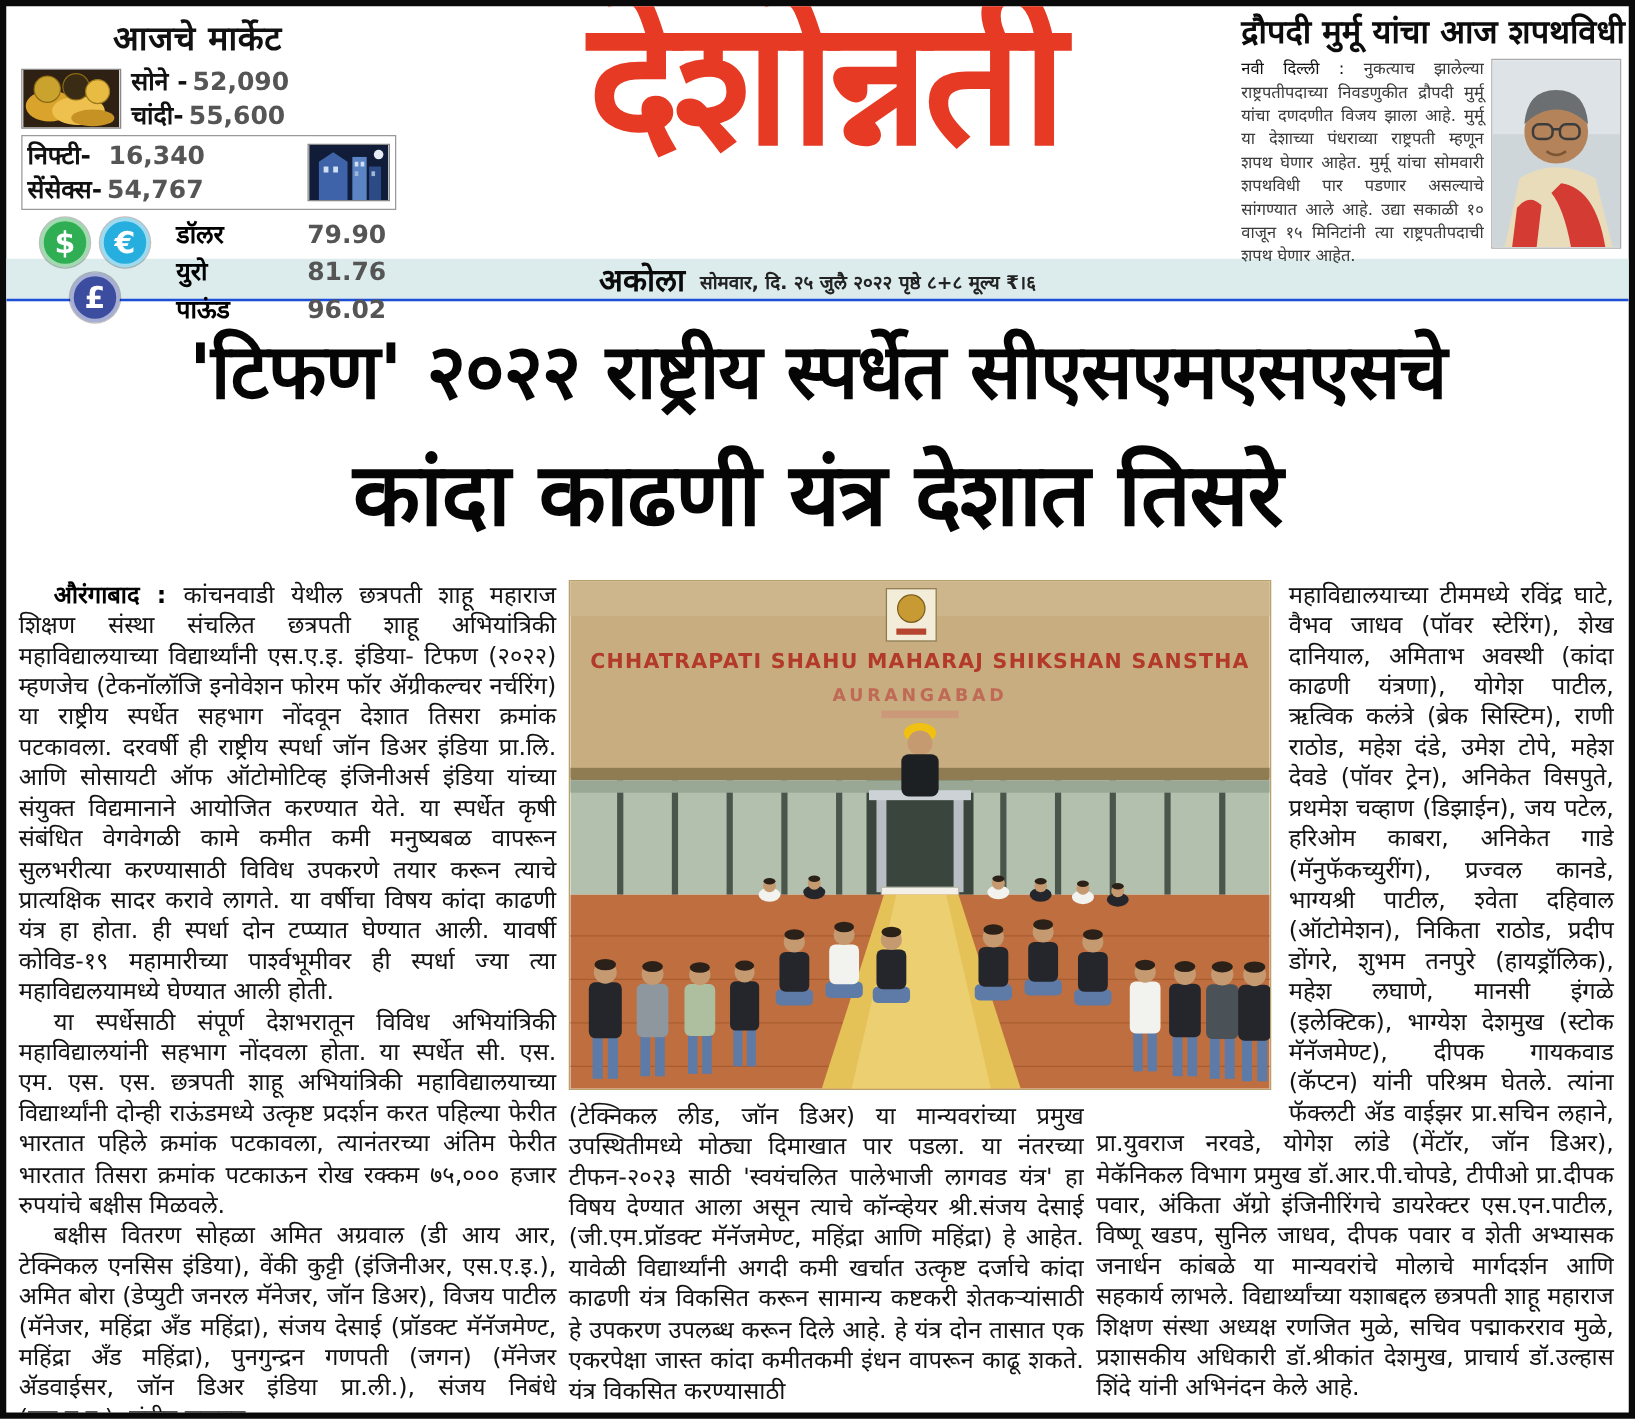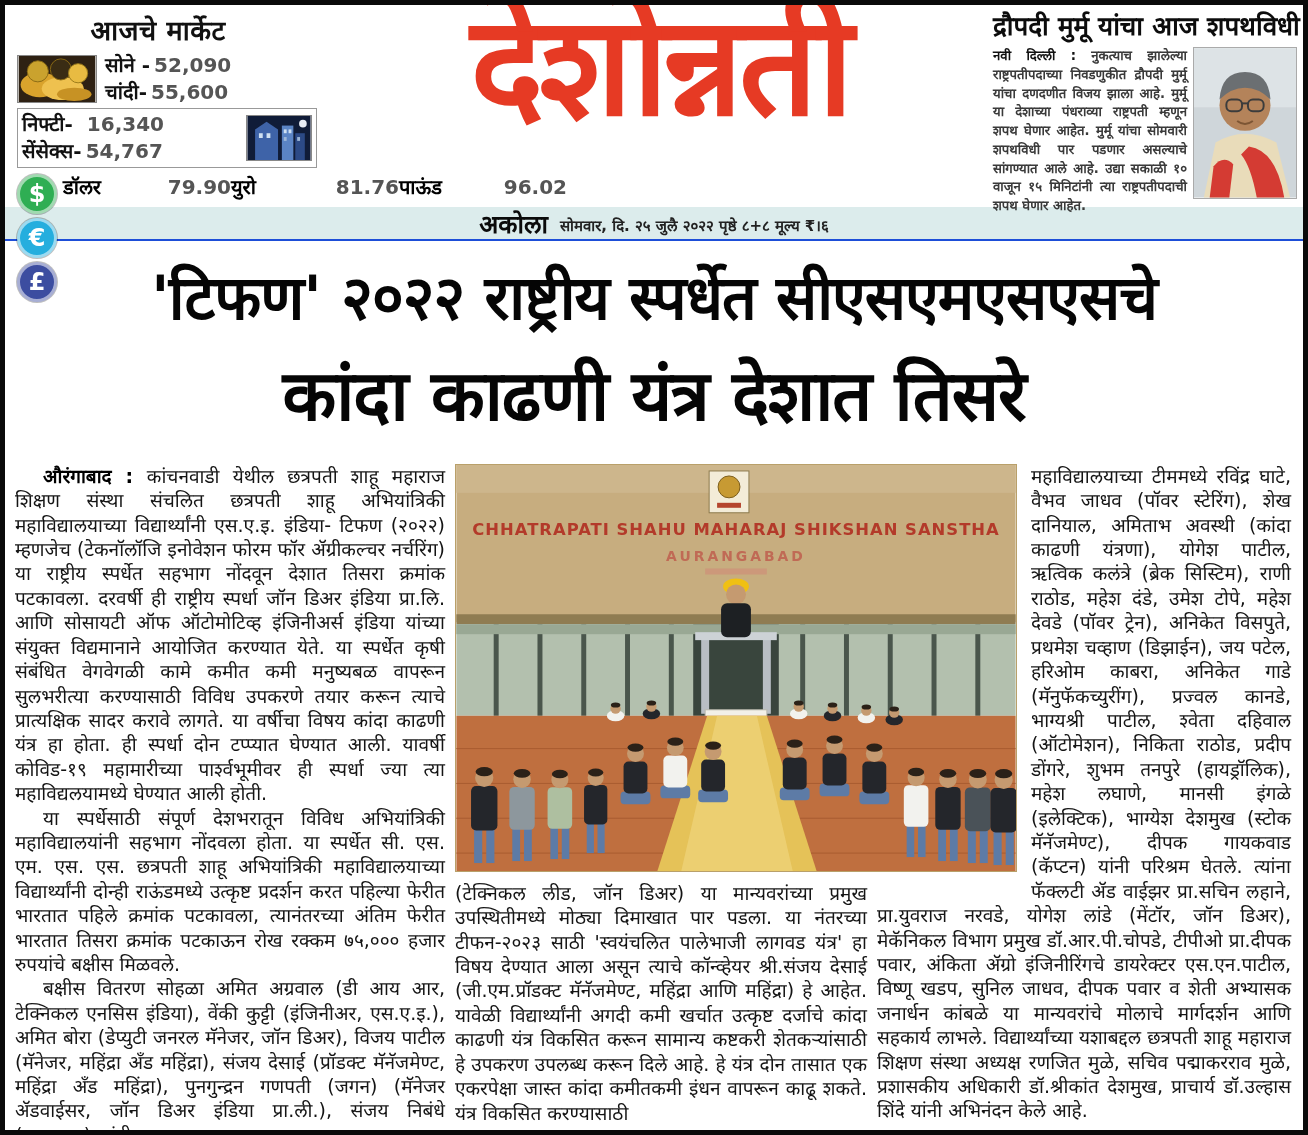--- a/index.html
+++ b/index.html
@@ -34,7 +34,7 @@
   .sn-head { font-size:26px; font-weight:700; color:#0c0c0c; line-height:1.2; margin-bottom:5px; white-space:nowrap; }
   .sn-body-wrap { position:relative; }
   .sn-photo { float:right; width:104px; height:152px; margin:0 0 2px 6px; border:1px solid #aaa; }
-  .sn-body { font-size:13.2px; font-weight:700; color:#3a3a3a; line-height:1.42; text-align:justify; }
+  .sn-body { font-size:13.2px; font-weight:400; color:#3a3a3a; line-height:1.42; text-align:justify; }
   .sn-body .lead { color:#111; }
   
   .dateline { height:34px; background:#dcecec; border-bottom:2px solid #1d4ed8; display:flex; align-items:center; justify-content:center; gap:12px; }

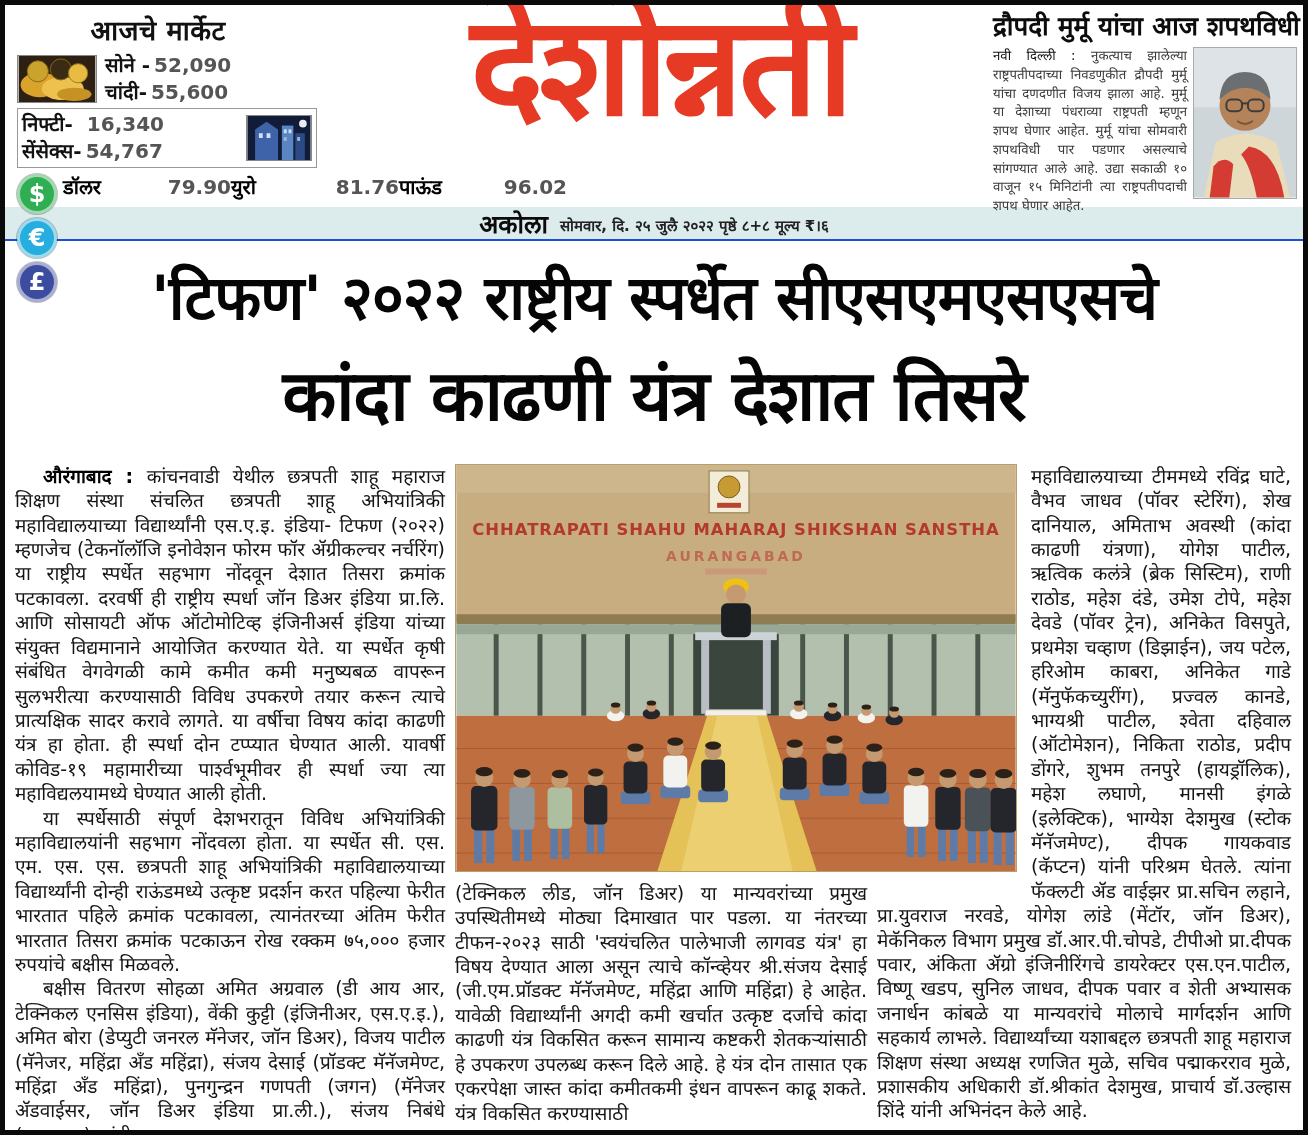--- a/index.html
+++ b/index.html
@@ -24,7 +24,7 @@
   .cur-row { display:flex; gap:6px; align-items:flex-start; margin-top:2px; }
   .cur-icons { width:118px; display:flex; flex-wrap:wrap; justify-content:center; gap:4px 8px; padding-top:2px; }
   .coin { width:40px; height:40px; border-radius:50%; color:#fff; font-size:24px; font-weight:700; display:flex; align-items:center; justify-content:center; border:3px solid rgba(255,255,255,0.55); box-shadow:0 0 0 1px rgba(0,0,0,0.25); }
-  .cur-lines { display:flex; flex-direction:row;align-items:center; }
+  .cur-lines { display:flex; flex-direction:column;align-items:center; }
   .cur-line { display:flex; width:168px; justify-content:space-between; font-size:20px; font-weight:700; line-height:1.5; }
   .cur-line .val { color:#555; }
   .masthead { flex:1; text-align:center; position:relative; }

